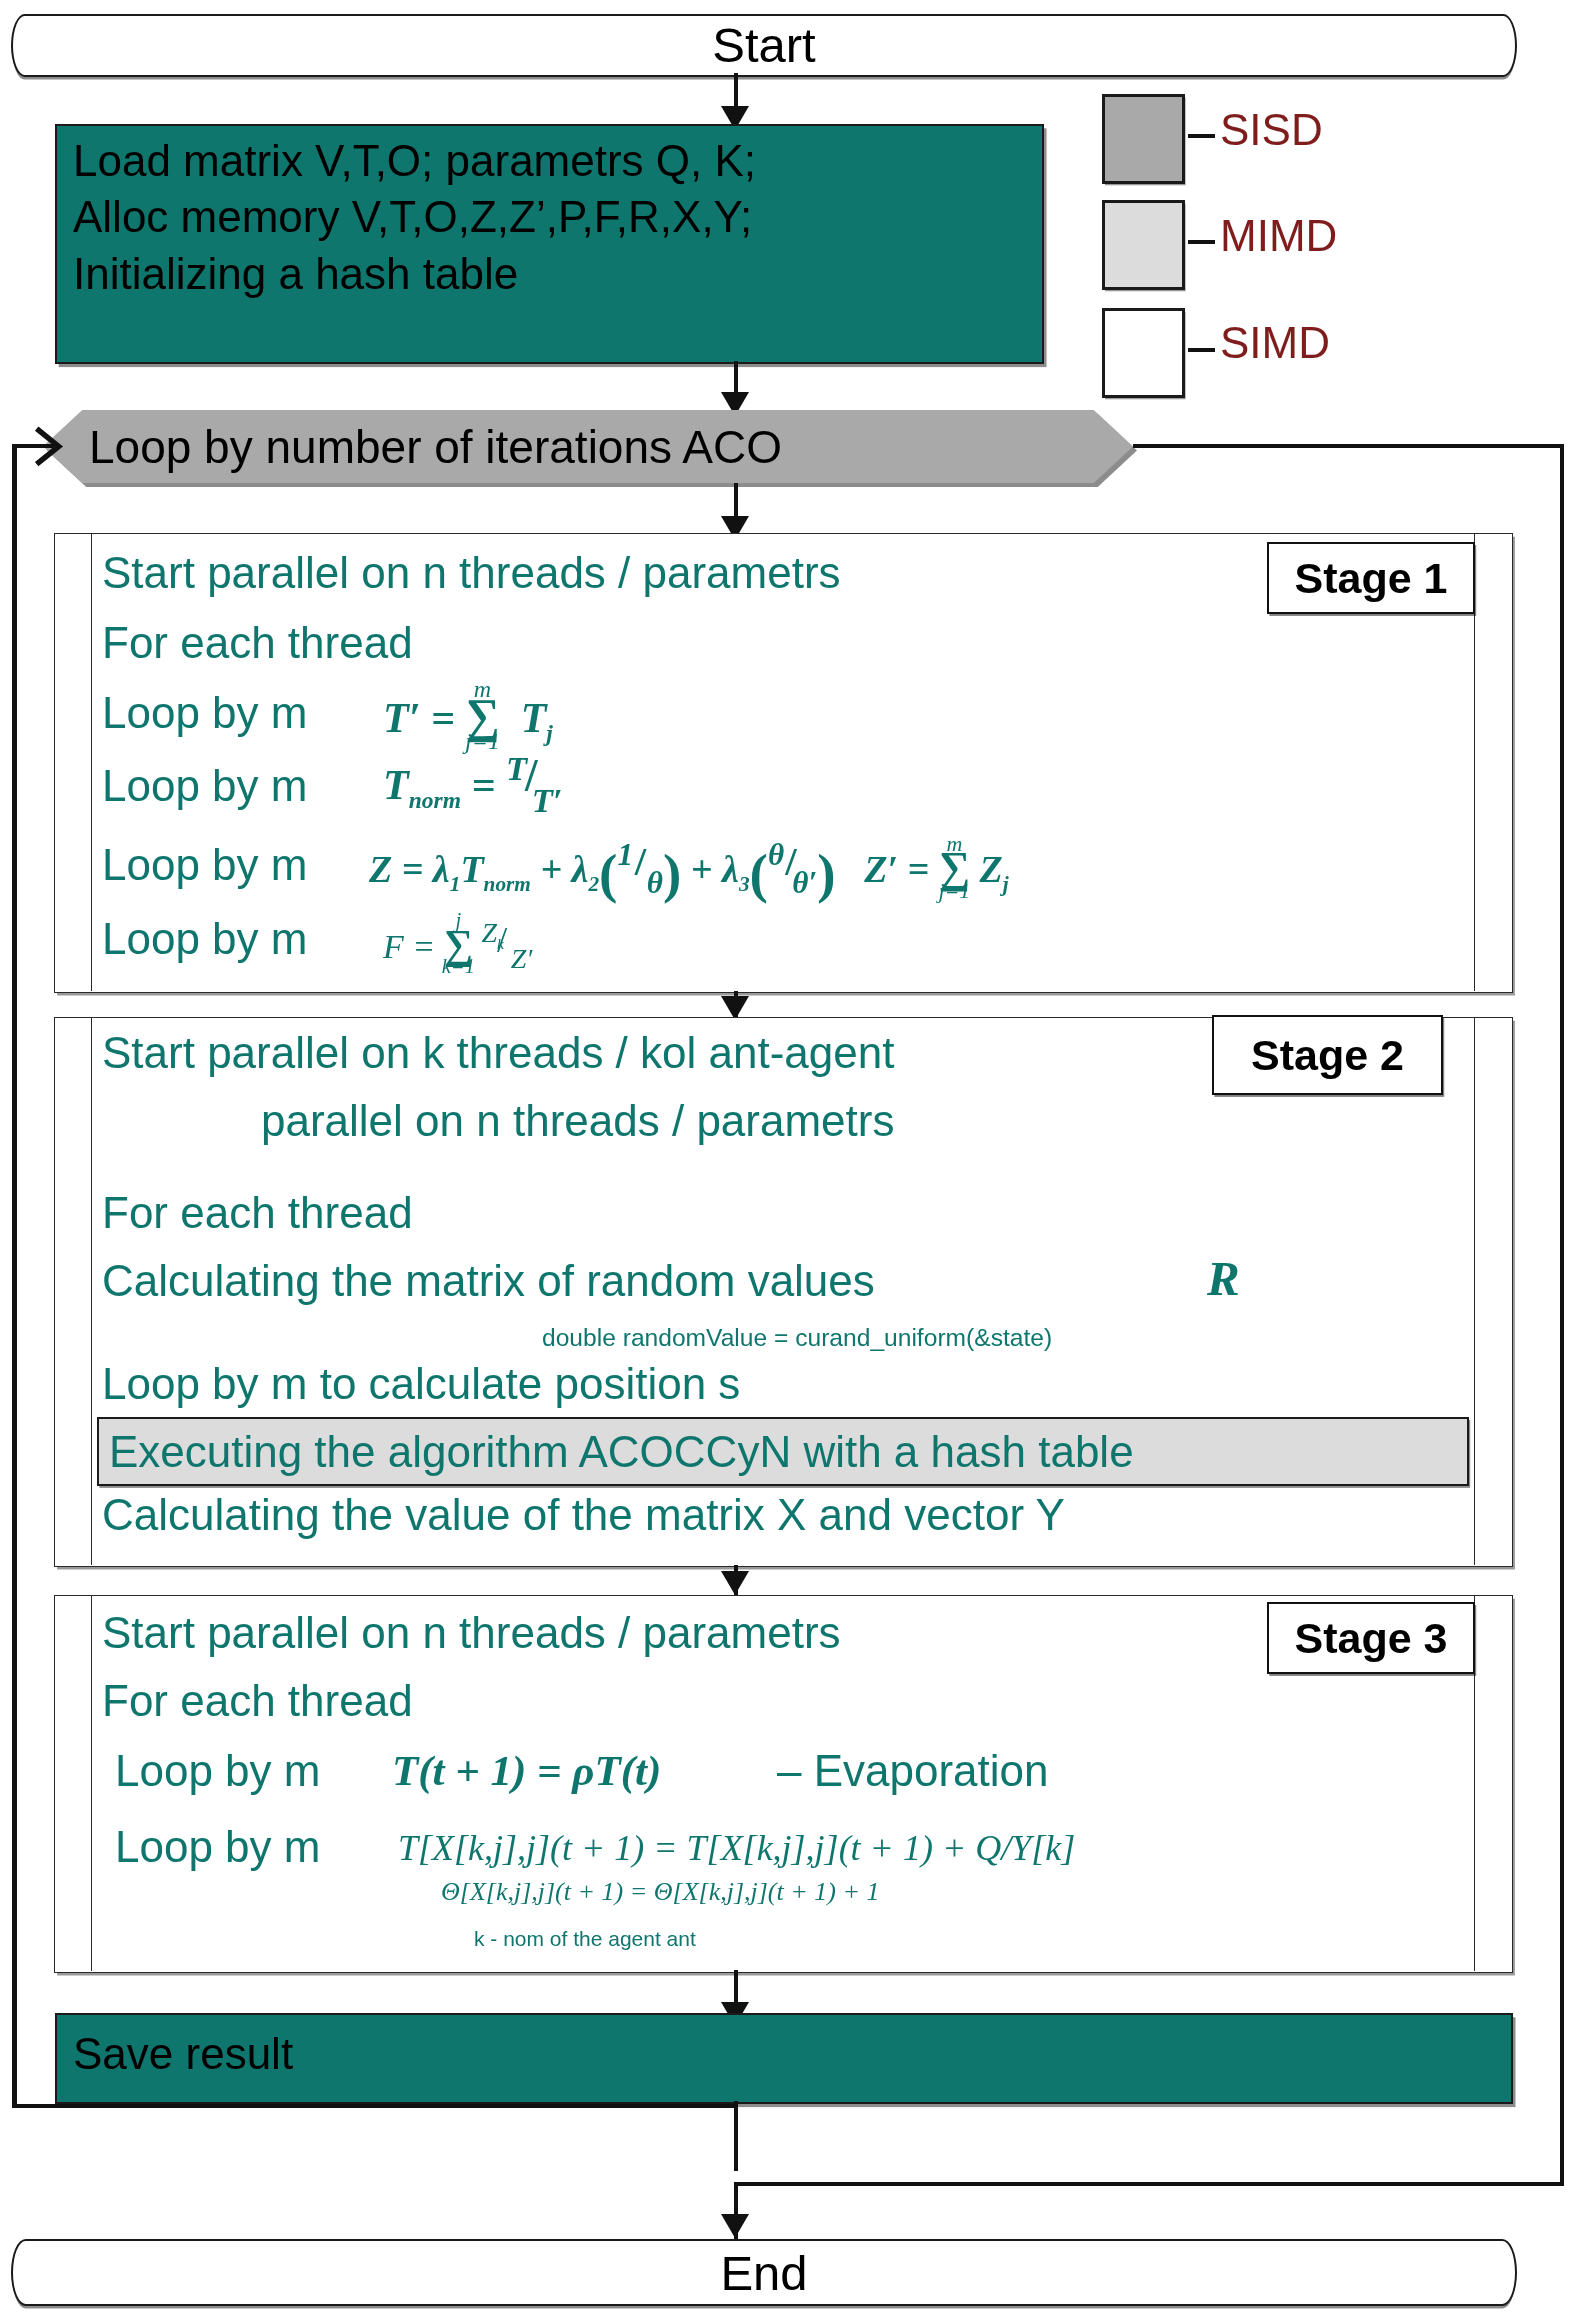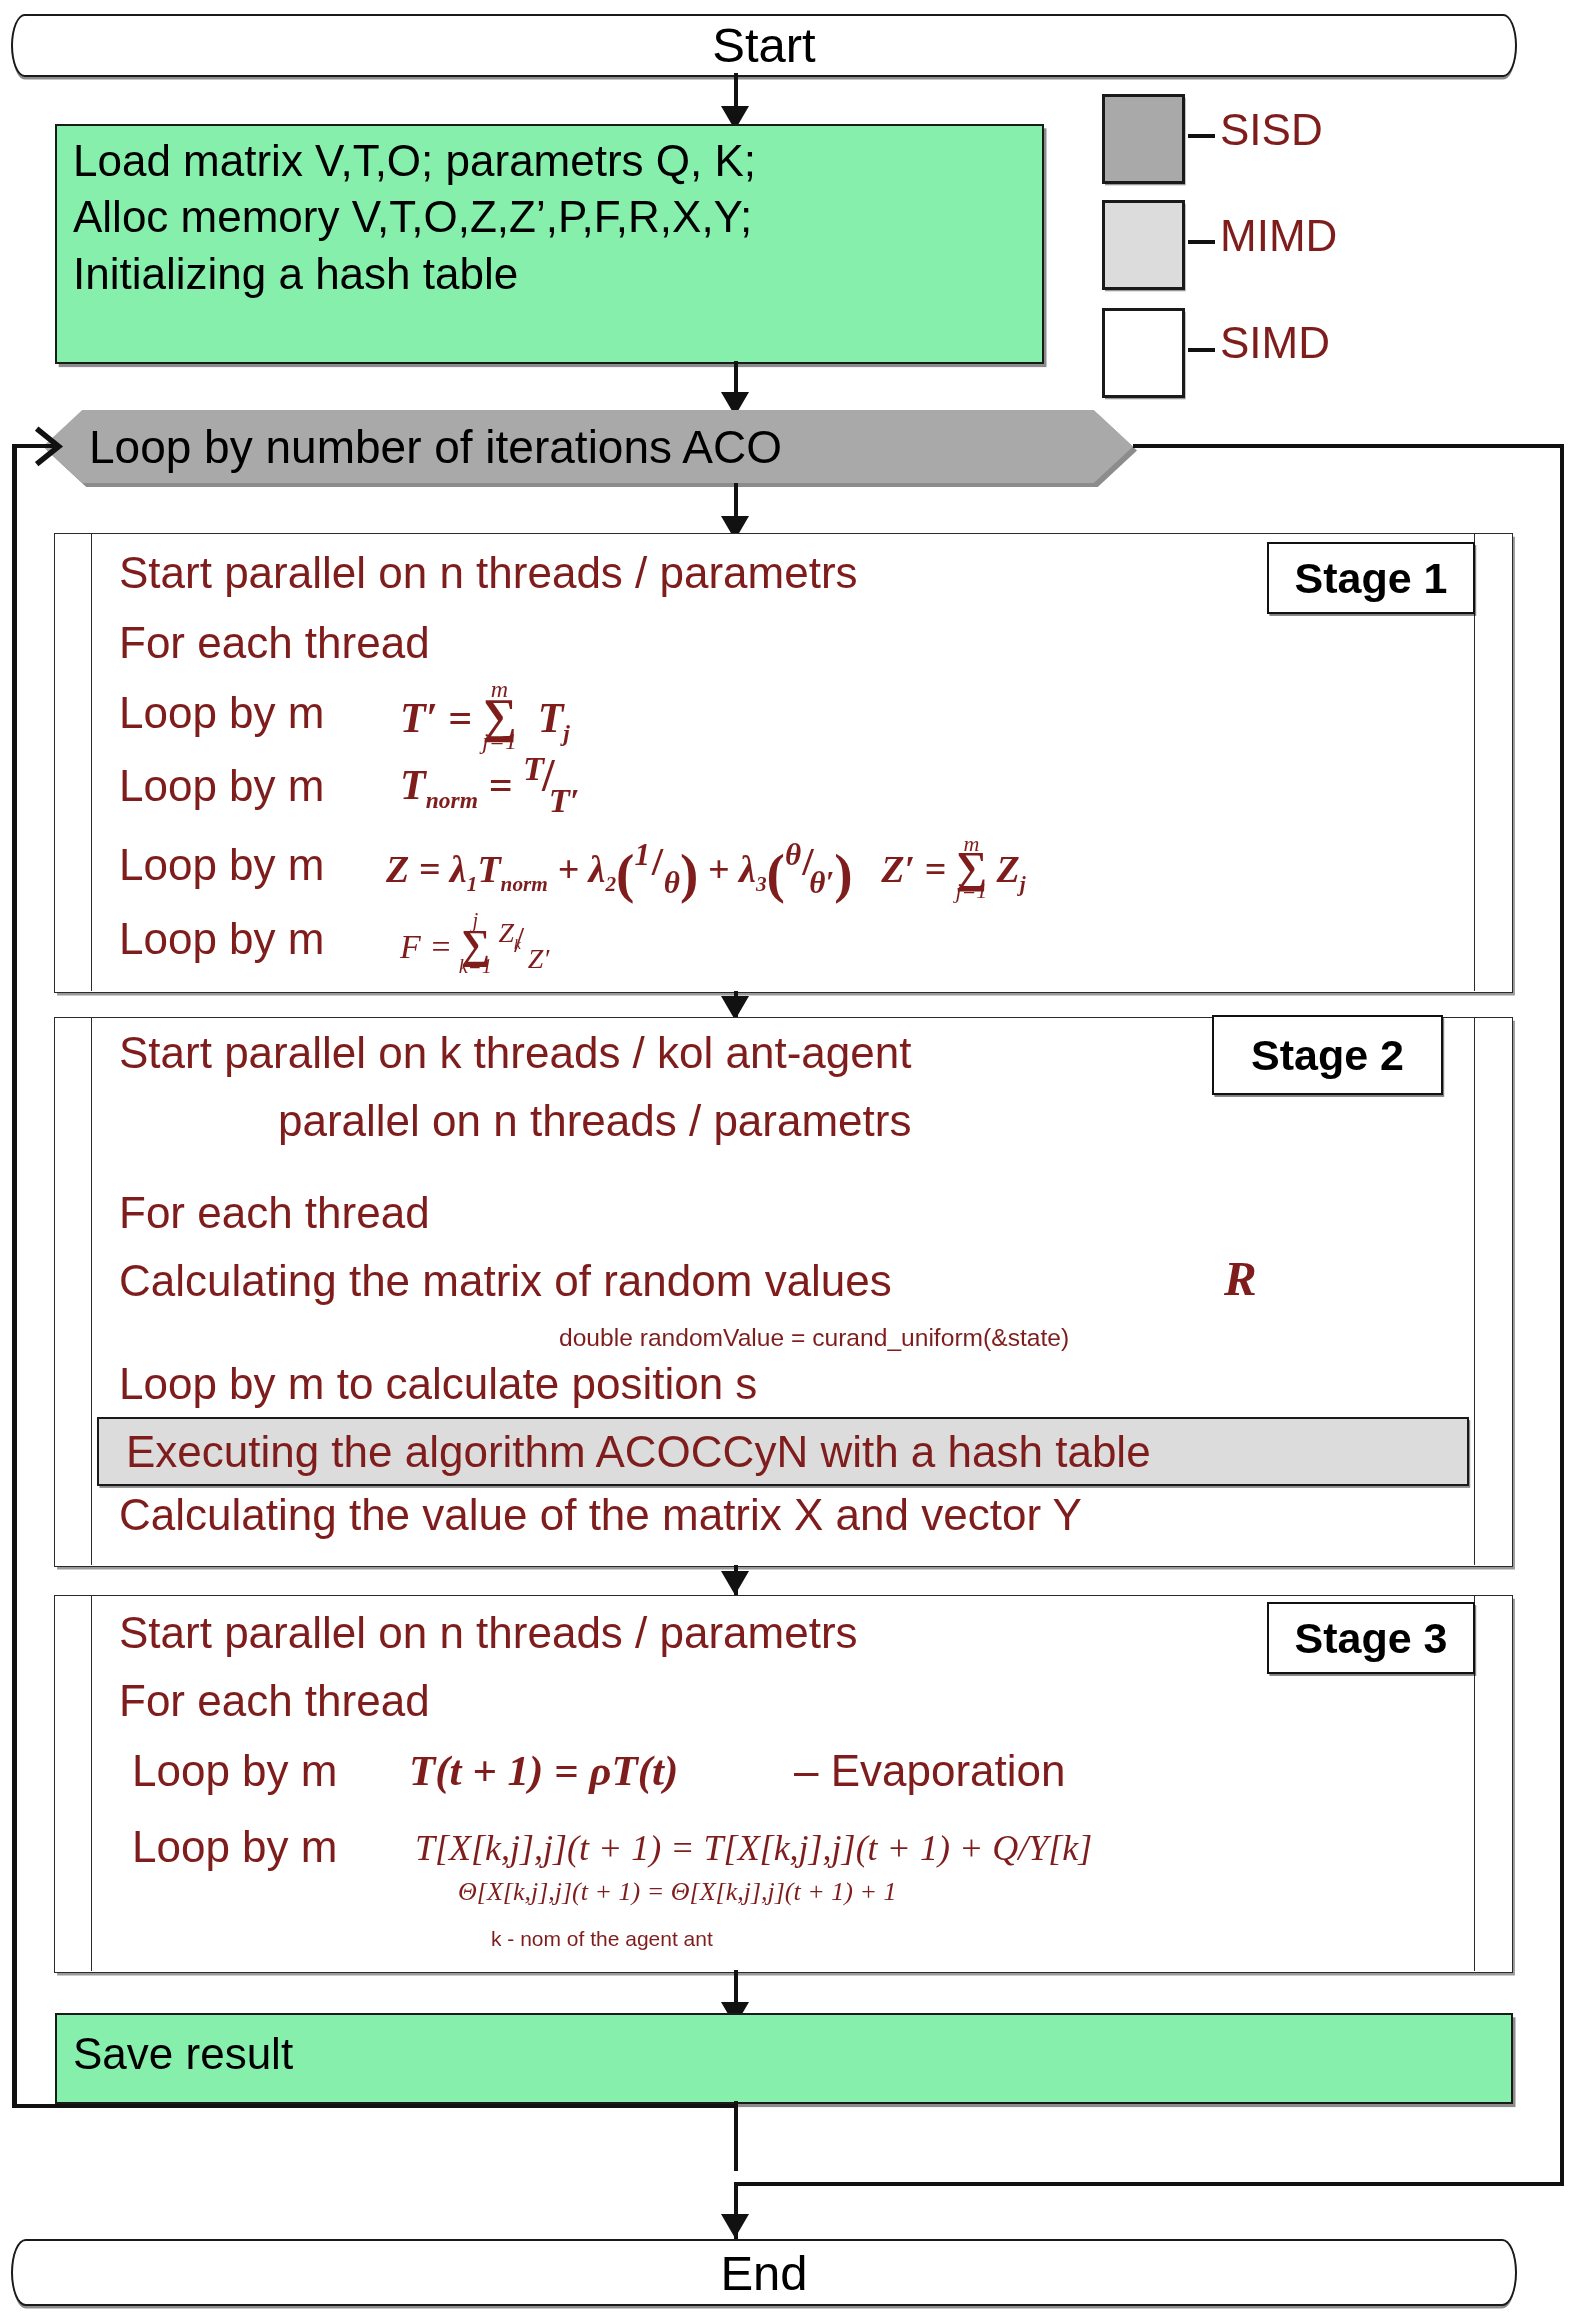--- a/index.html
+++ b/index.html
@@ -29,7 +29,7 @@
     background:#ffffff;
     box-shadow:3.1px 3.7px 0 -0.6px rgba(0,0,0,0.45);
   }
-  .proc.sisd{background:#86efac;}
+  .proc.sisd{background:#0f766e;}
 
   .proc-text{
     font-size:44px;line-height:1.14;color:#000;

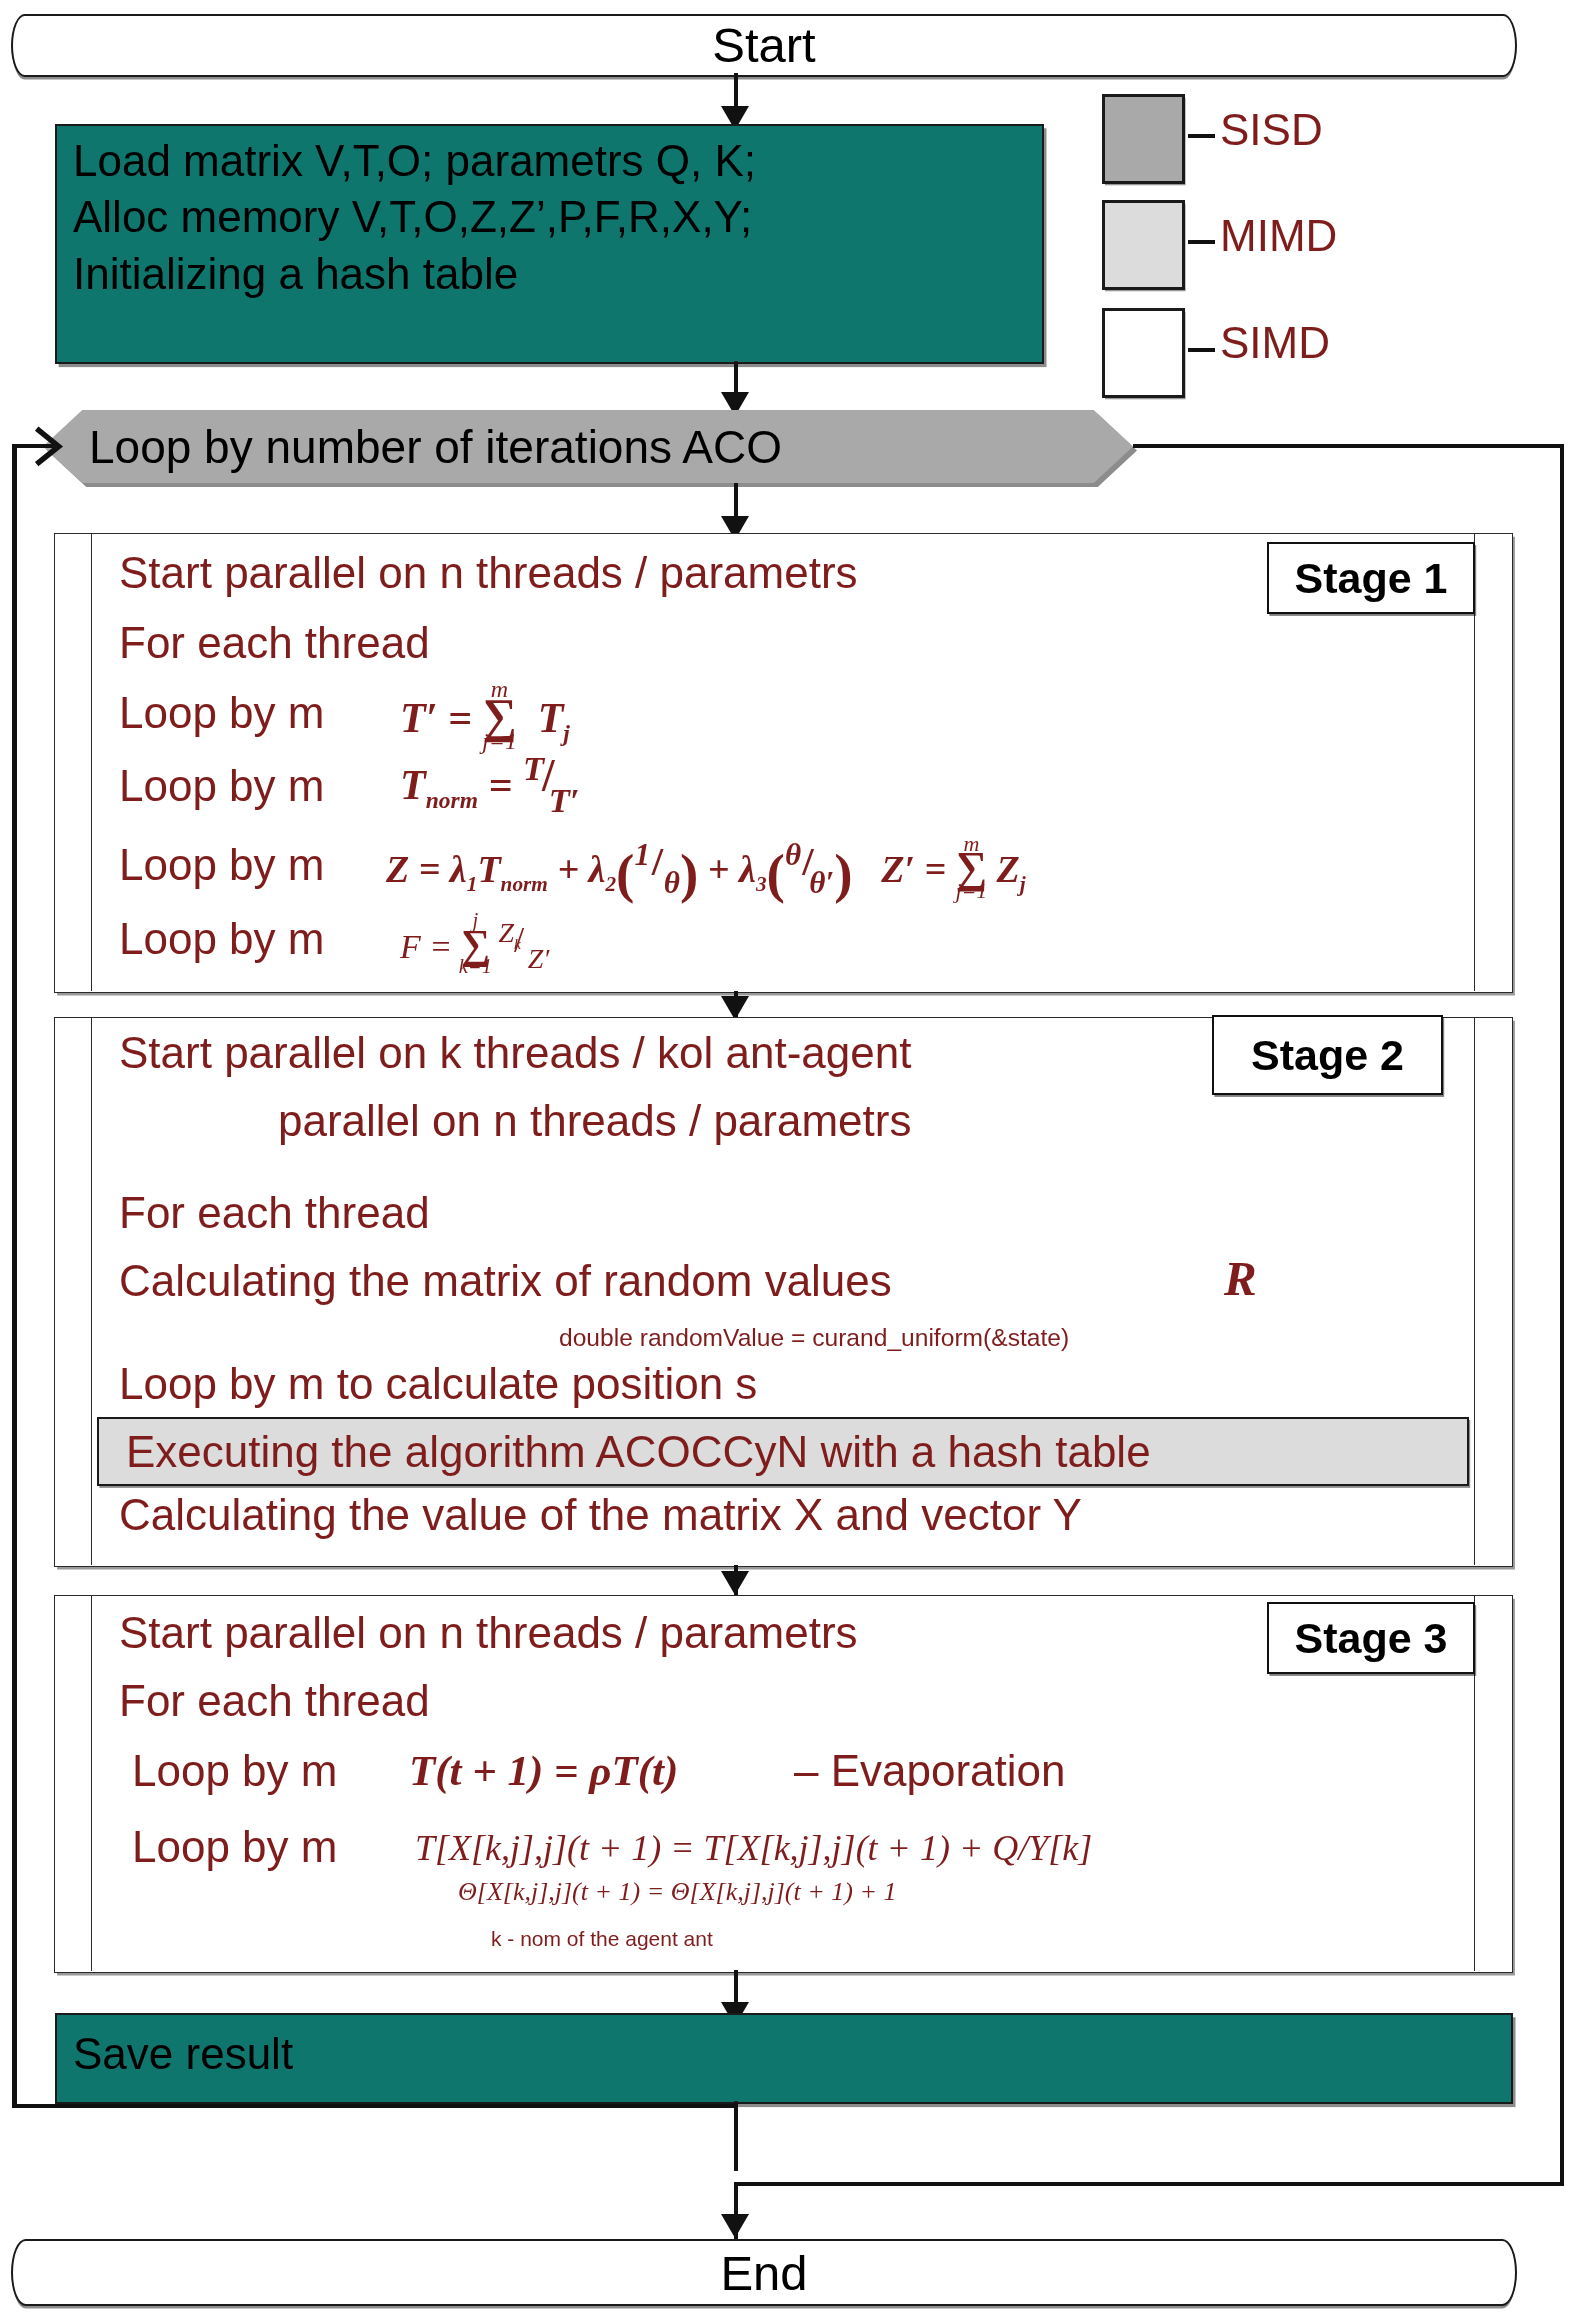--- a/index.html
+++ b/index.html
@@ -64,7 +64,7 @@
     box-shadow:1.8px 2.5px 0 -0.6px rgba(0,0,0,0.5);
   }
   .line{
-    font-size:44px;color:#7f1d1d;white-space:nowrap;margin-left:17px;
+    font-size:44px;color:#0f766e;white-space:nowrap;
   }
   .line.small{font-size:24.6px;}
   .line.tiny{font-size:21px;}

